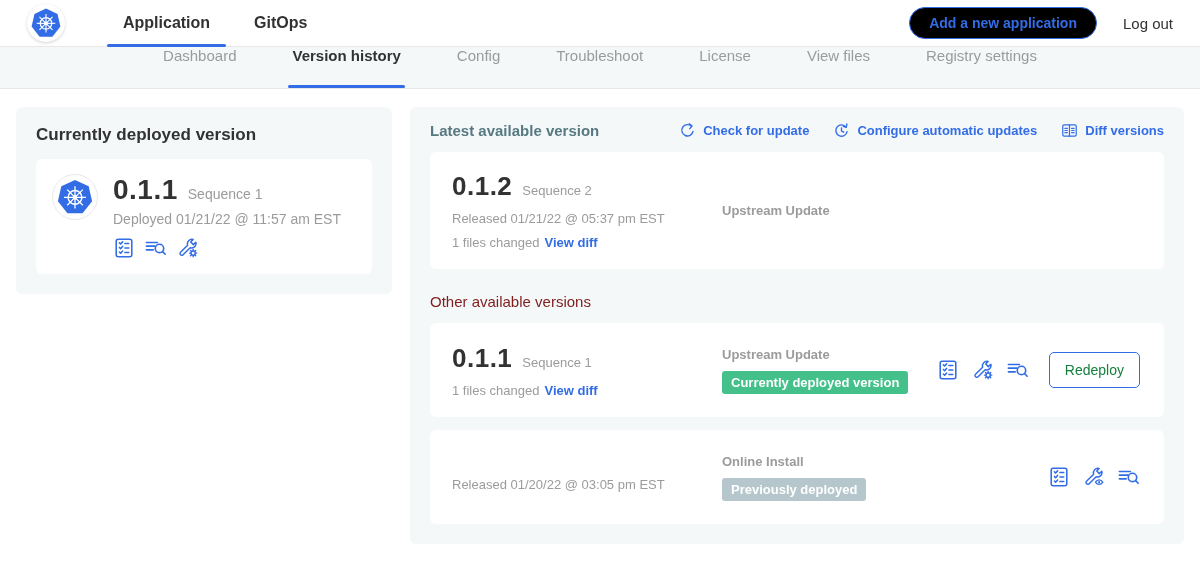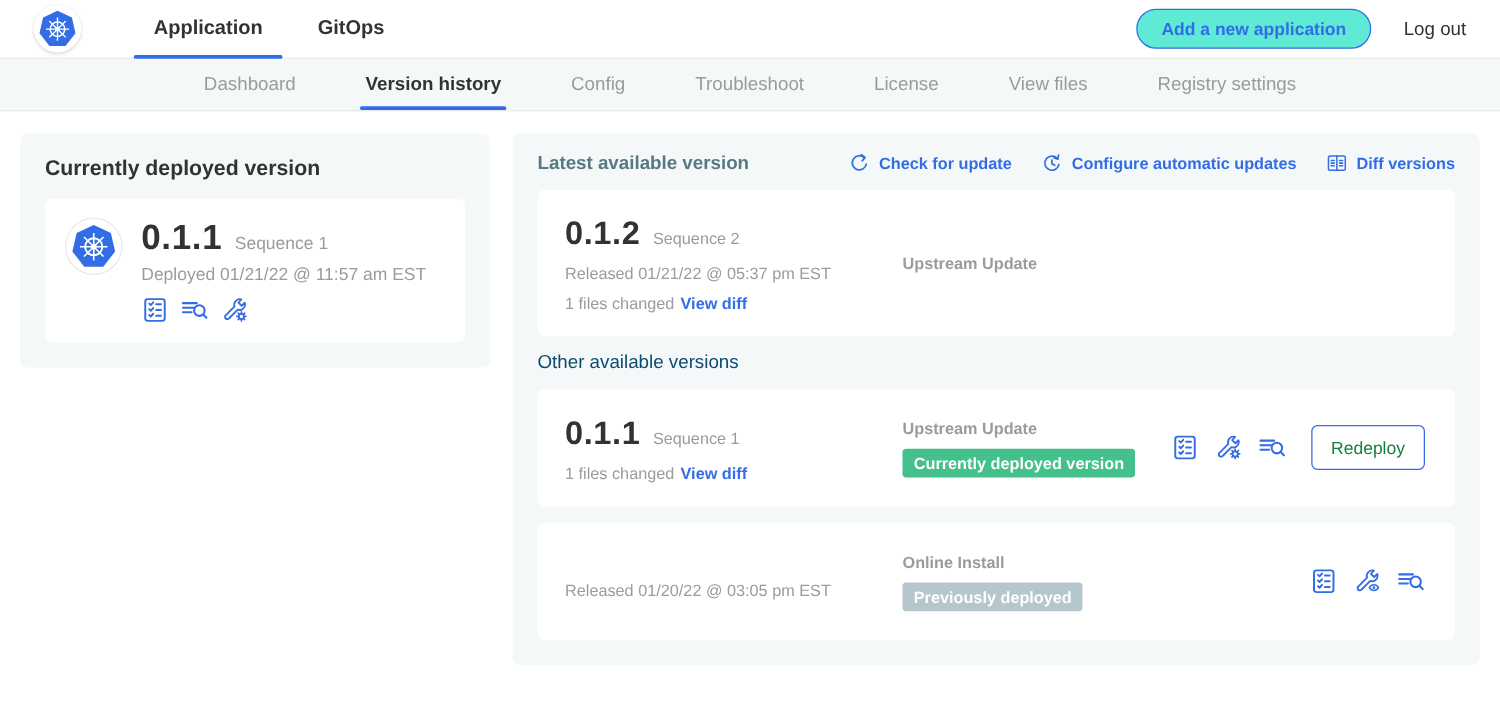--- a/index.html
+++ b/index.html
@@ -15,7 +15,7 @@
   .nav-tab.active { font-weight:700; }
   .nav-tab.active::after { content:""; position:absolute; left:6px; right:6px; bottom:-1px; height:3px; background:#326de6; border-radius:2px; }
   .nav-right { margin-left:auto; display:flex; align-items:center; }
-  .add-app-btn { border:1px solid #326de6; background:#5eead4; color:#326de6; font-weight:700; font-size:14px; padding:7px 19px; border-radius:18px; cursor:pointer; font-family:inherit; }
+  .add-app-btn { border:1px solid #326de6; background:#000000; color:#326de6; font-weight:700; font-size:14px; padding:7px 19px; border-radius:18px; cursor:pointer; font-family:inherit; }
   .logout { margin-left:26px; font-size:15px; color:#323232; cursor:pointer; }
 
   

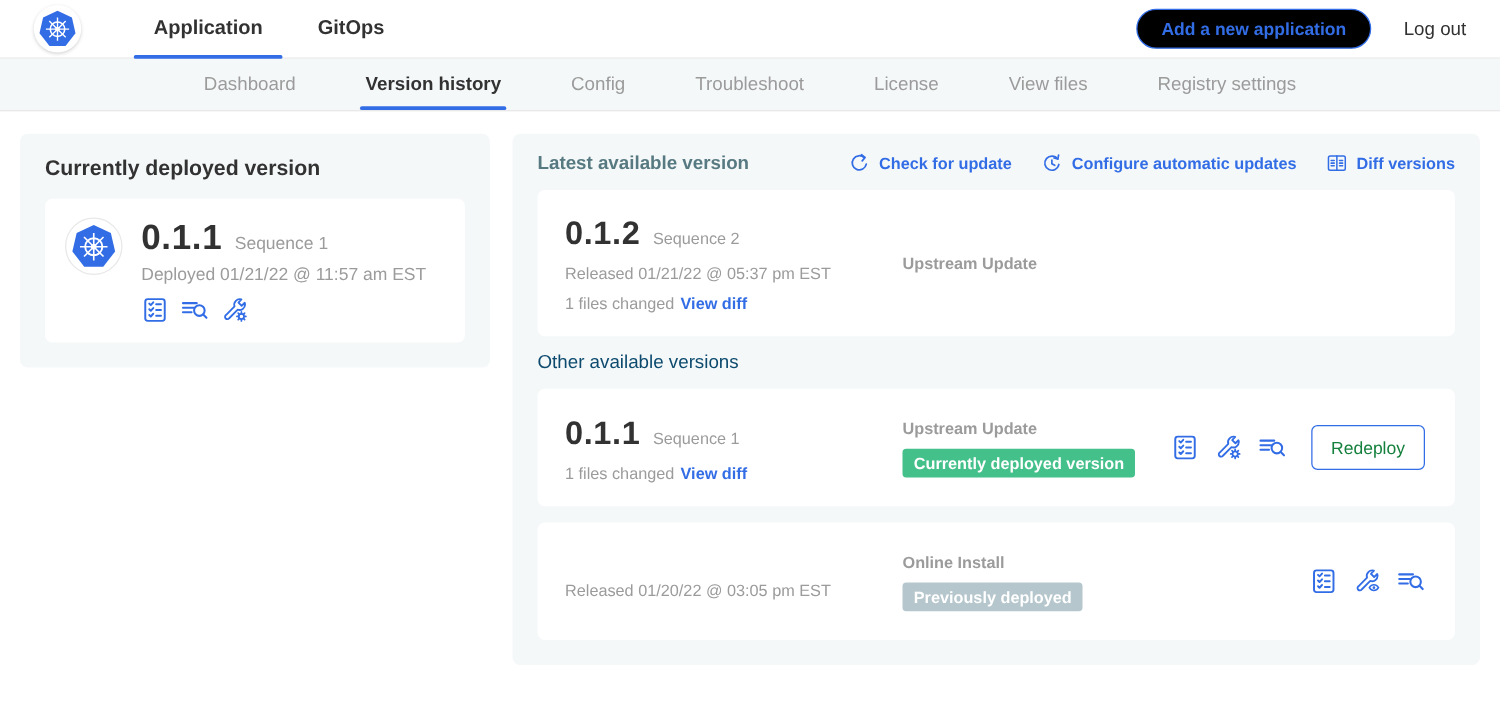--- a/index.html
+++ b/index.html
@@ -20,7 +20,7 @@
 
   
   .subnav { height:42px; background:#f5f8f9; border-bottom:1px solid #e8e8e8; display:flex; justify-content:center; gap:56px; }
-  .subnav-item { position:relative; display:flex; align-items:center; font-size:15px; color:#9b9b9b; cursor:pointer; }
+  .subnav-item { position:relative; display:flex; align-items:flex-start; font-size:15px; color:#9b9b9b; cursor:pointer; }
   .subnav-item.active { color:#323232; font-weight:600; }
   .subnav-item.active::after { content:""; position:absolute; left:-4px; right:-4px; bottom:0; height:3px; background:#326de6; border-radius:2px; }
 

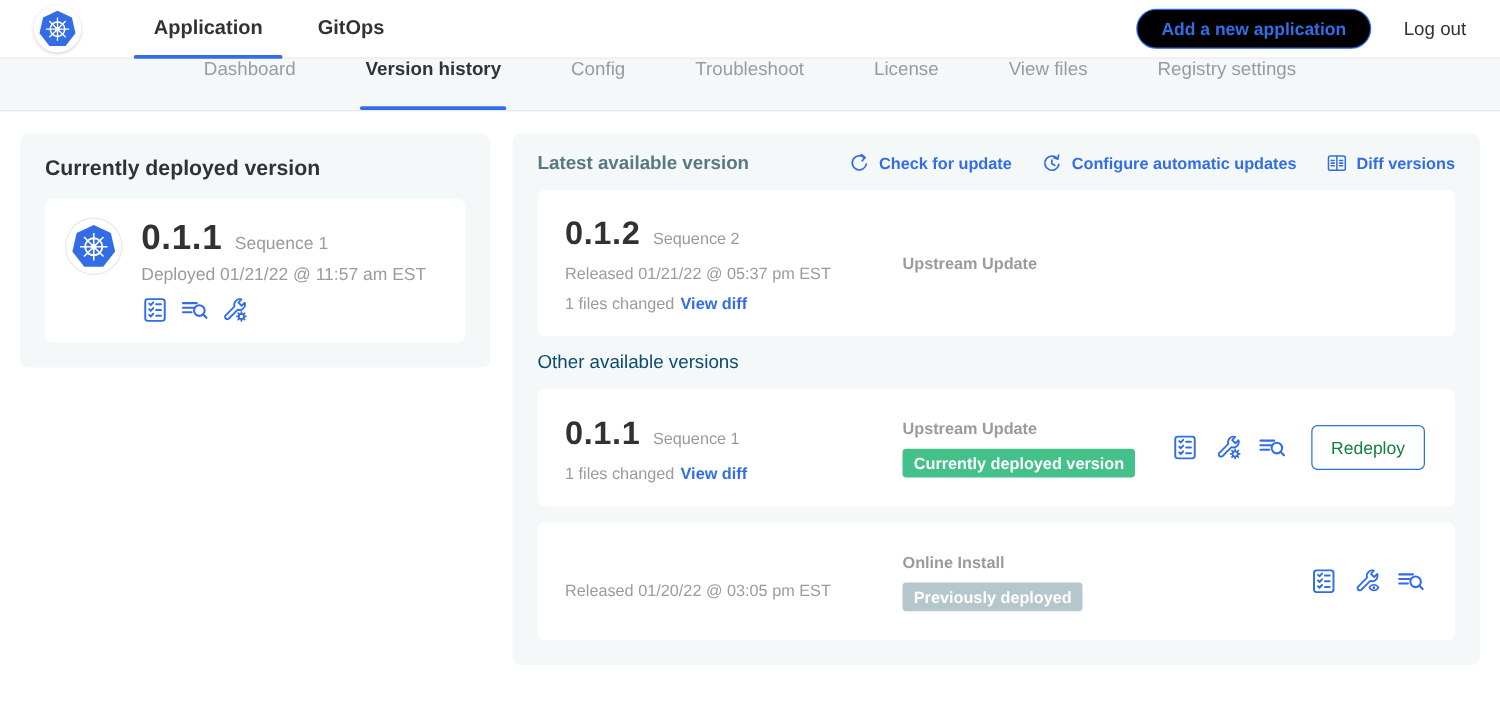--- a/index.html
+++ b/index.html
@@ -63,7 +63,7 @@
   .vc-right { display:flex; align-items:center; gap:13px; padding-right:2px; }
   .btn-solid { background:#326de6; color:#fff; border:none; font-weight:700; font-size:14px; padding:10px 19px; border-radius:5px; cursor:pointer; margin-left:7px; font-family:inherit; }
   .btn-outline { background:#fff; color:#15803d; border:1.5px solid #326de6; font-weight:400; font-size:14px; padding:9px 15px; border-radius:5px; cursor:pointer; margin-left:7px; font-family:inherit; }
-  .other-header { margin-top:12px; font-size:15px; color:#0c4a6e; }
+  .other-header { margin-top:24px; font-size:15px; color:#7f1d1d; }
 </style>
 </head>
 <body>

